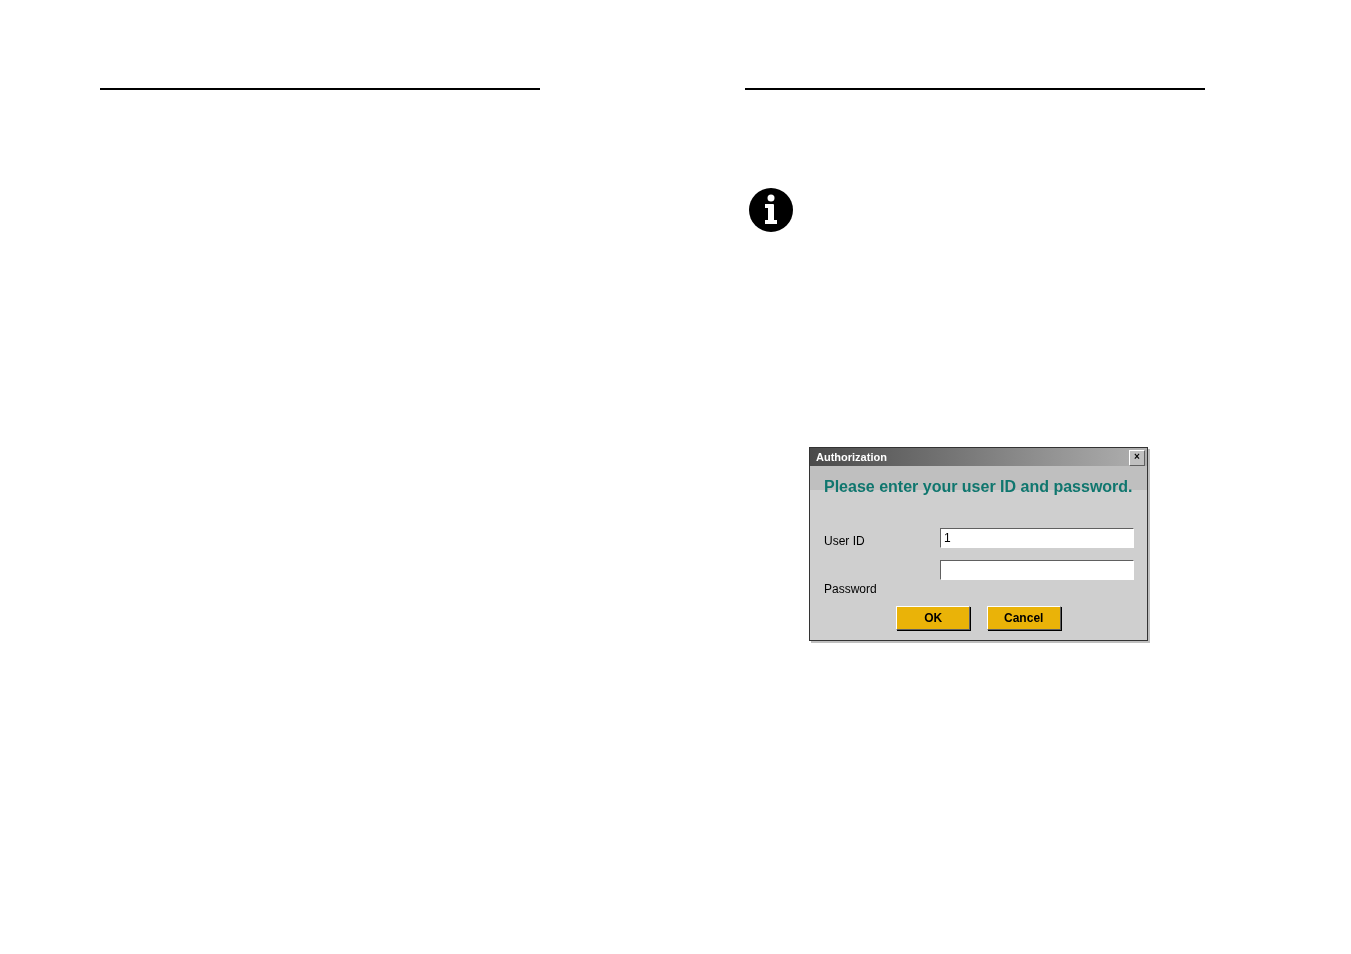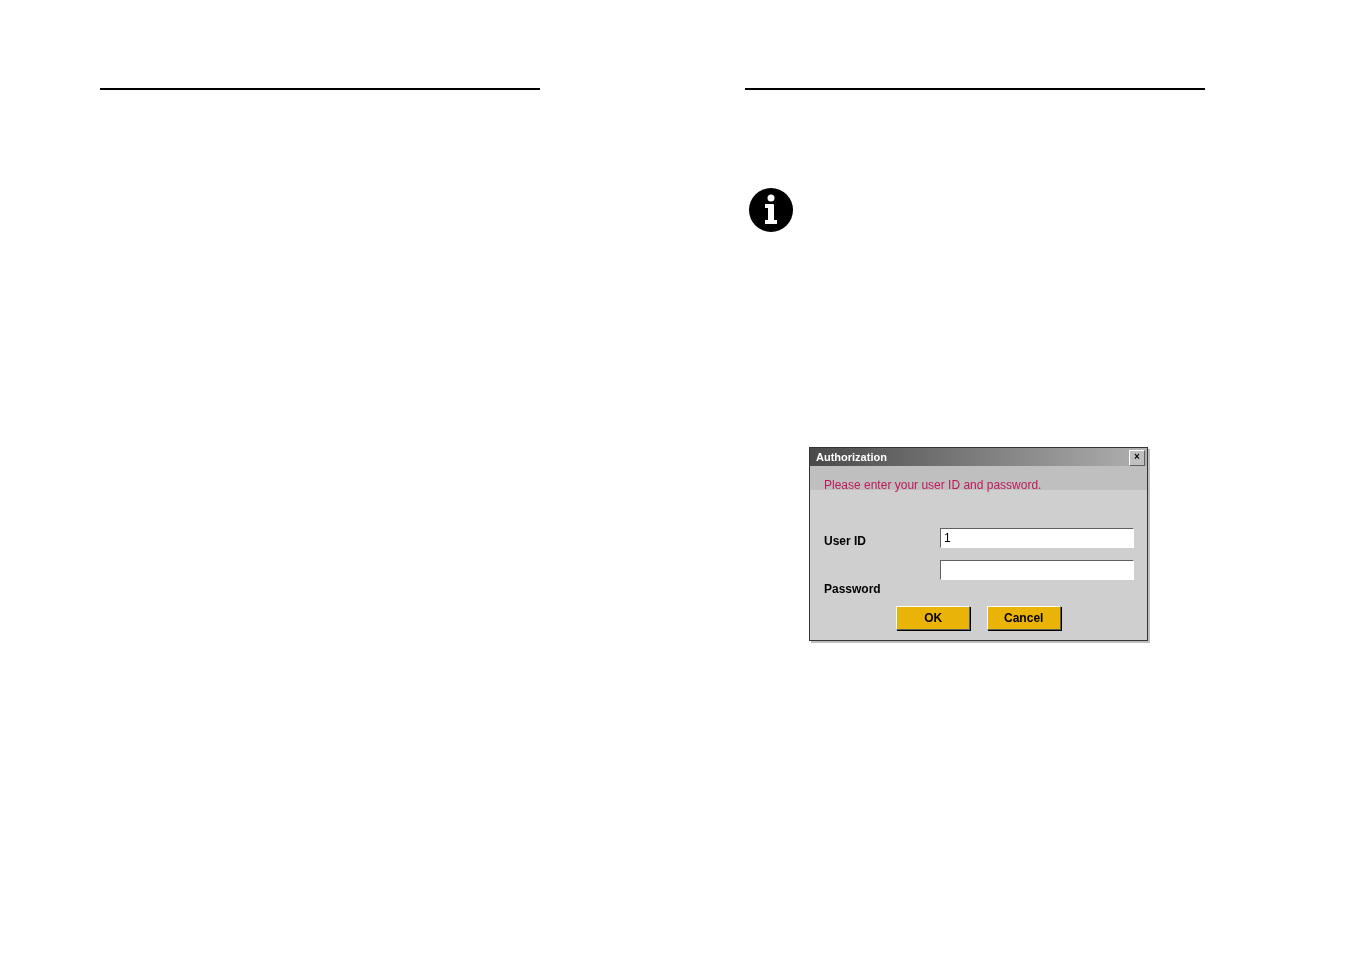--- a/index.html
+++ b/index.html
@@ -100,9 +100,9 @@
     position: absolute;
     left: 14px;
     top: 12px;
-    font-size: 12px;
-    font-weight: 400;
-    color: #be185d;
+    font-size: 16px;
+    font-weight: 700;
+    color: #0f766e;
     white-space: nowrap;
   }
   .field-label {

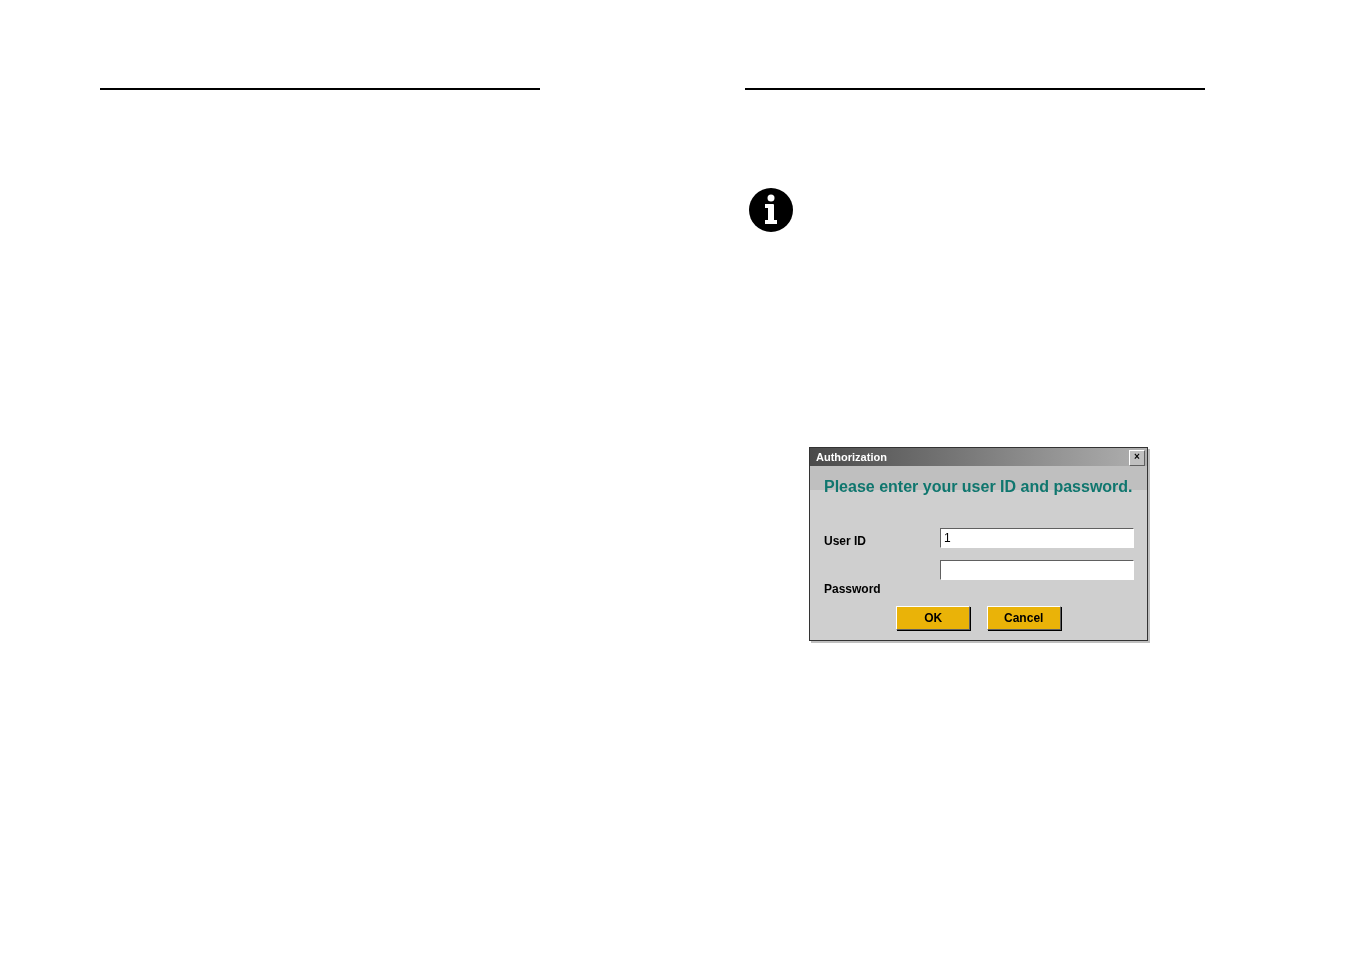--- a/index.html
+++ b/index.html
@@ -109,7 +109,7 @@
     position: absolute;
     left: 14px;
     font-size: 12px;
-    font-weight: 700;
+    font-weight: 400;
   }
   .lbl-userid { top: 68px; }
   .lbl-password { top: 116px; }

